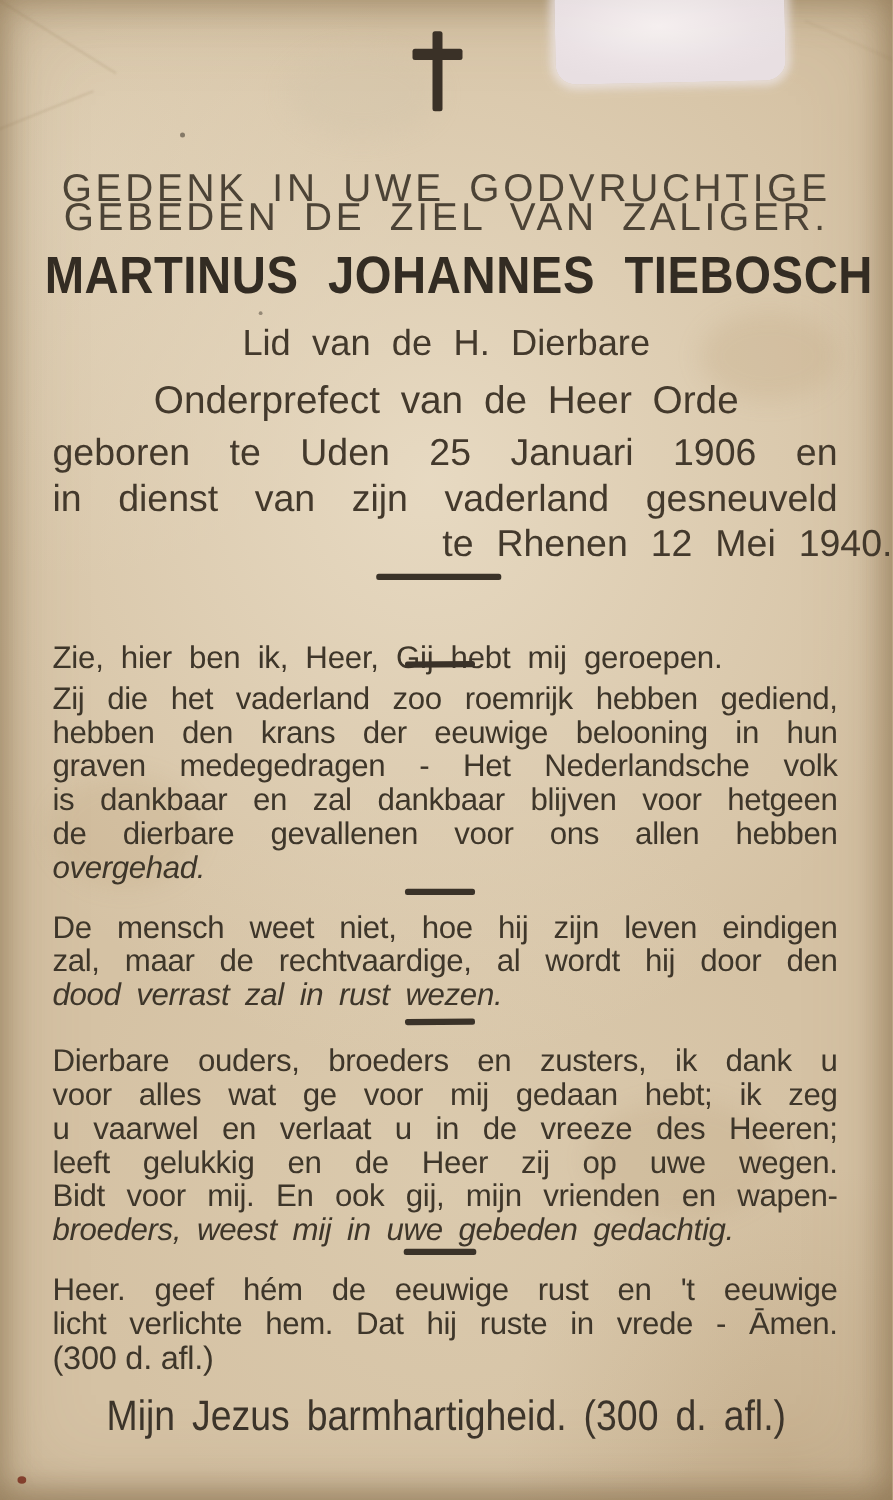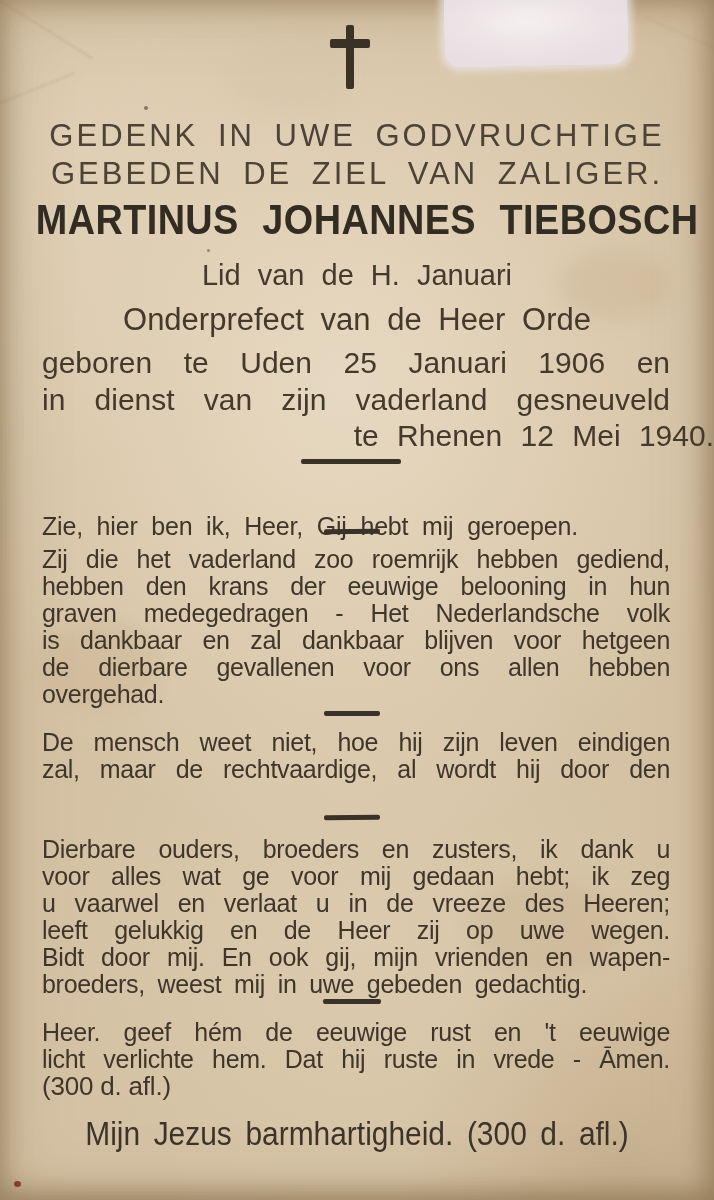--- a/index.html
+++ b/index.html
@@ -36,7 +36,7 @@
   .cross::before{content:"";position:absolute;left:16px;top:0;width:8px;height:64px;background:#3a3127;border-radius:2px;}
   .cross::after{content:"";position:absolute;left:0;top:14px;width:40px;height:9px;background:#3a3127;border-radius:2px;}
   .hline{left:0;right:0;text-align:center;color:#4c4336;letter-spacing:3px;word-spacing:8px;font-size:31px;line-height:34px;white-space:nowrap;}
-  .h1{top:119px;}
+  .h1{top:134px;}
   .h2{top:157px;}
   .name{left:0;right:0;top:196px;text-align:center;font-size:42px;font-weight:700;color:#332c23;
     letter-spacing:.5px;word-spacing:14px;white-space:nowrap;transform:scaleX(.90);transform-origin:50% 0;}

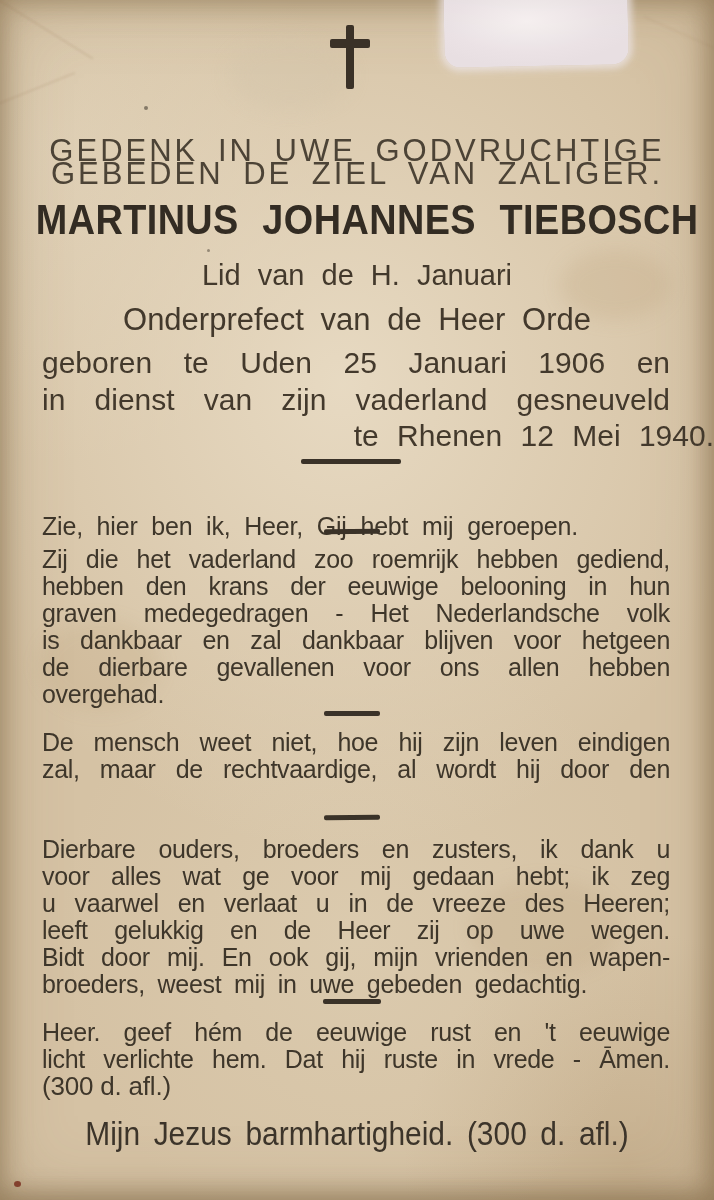--- a/index.html
+++ b/index.html
@@ -91,7 +91,7 @@
 
   <div class="abs name">MARTINUS JOHANNES TIEBOSCH</div>
 
-  <div class="abs t1">Lid van de H. Januari</div>
+  <div class="abs t1">Lid van de H. Dierbare</div>
   <div class="abs t2">Onderprefect van de Heer Orde</div>
 
   <div class="abs bioj b1">geboren te Uden 25 Januari 1906 en</div>

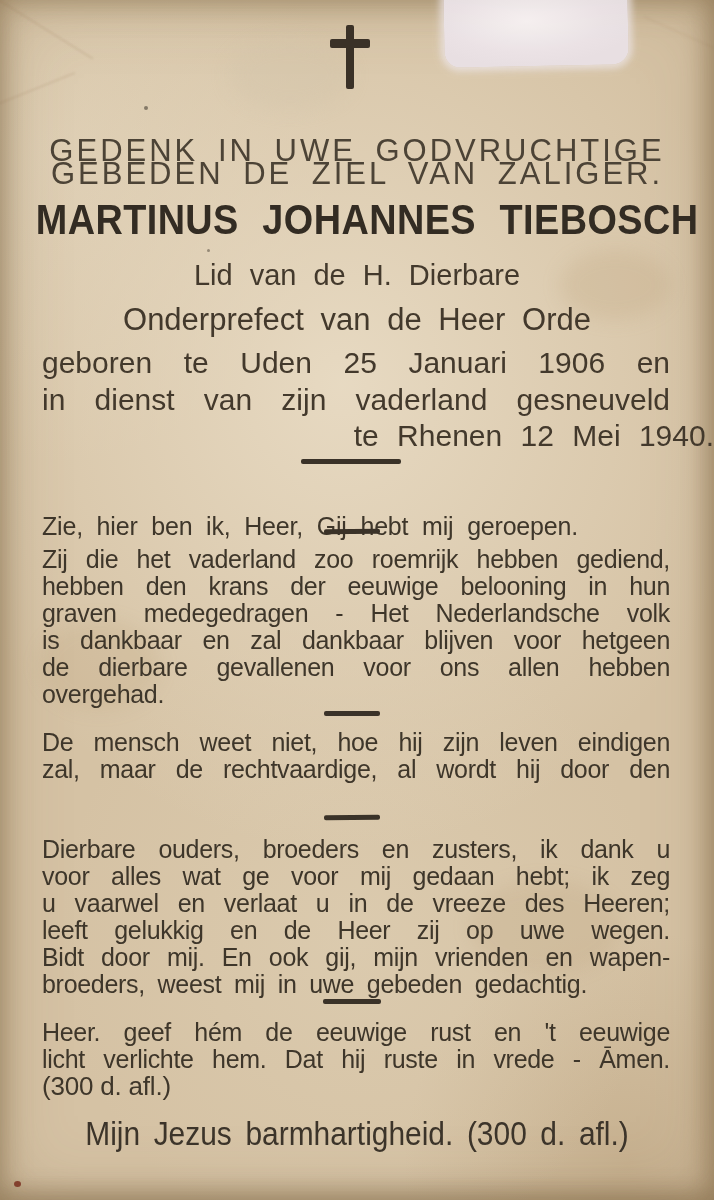--- a/index.html
+++ b/index.html
@@ -59,7 +59,7 @@
   .p3{top:836px;}
   .p4{top:1019px;}
   .pline{text-align:justify;text-align-last:justify;}
-  .pline.last{text-align-last:left;word-spacing:6px;}
+  .pline.last{text-align-last:left;word-spacing:6px;font-style:italic;}
   .indulgence{left:42px;right:46px;top:1071px;text-align:left;font-size:26px;letter-spacing:-.2px;}
   .footer{left:0;right:0;top:1114px;text-align:center;font-size:34px;word-spacing:6px;color:#3c342a;
     white-space:nowrap;transform:scaleX(.88);transform-origin:50% 0;}

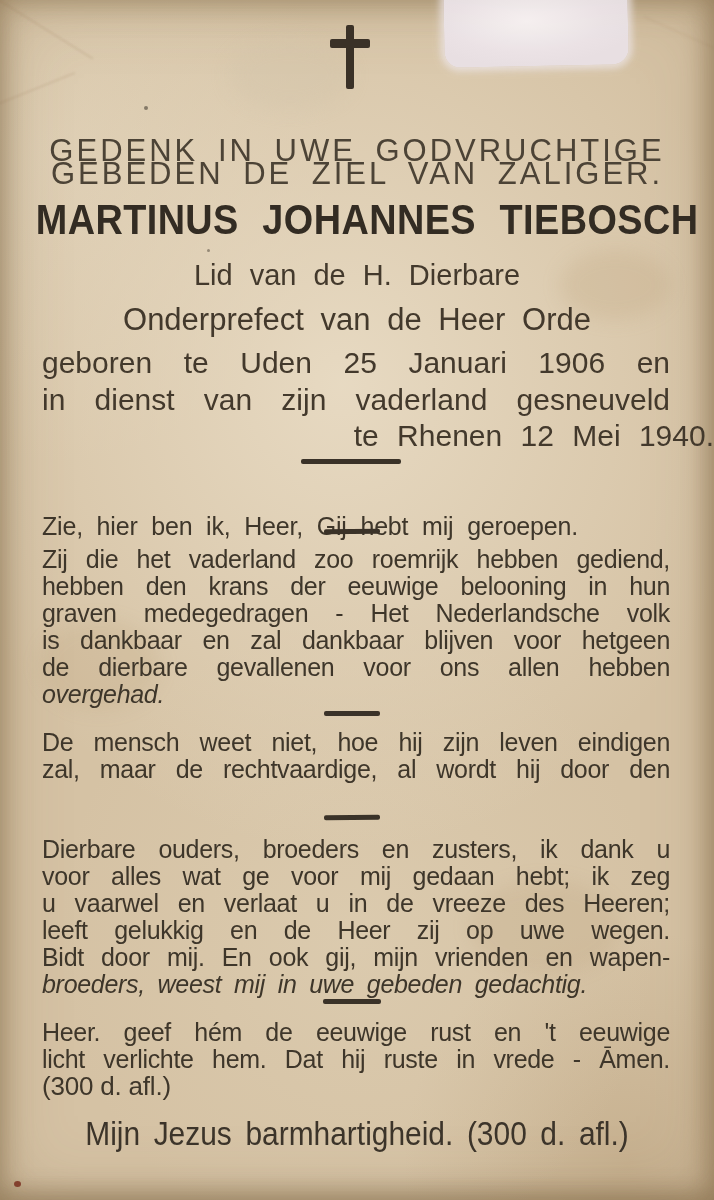--- a/index.html
+++ b/index.html
@@ -118,6 +118,7 @@
   <div class="abs para p2">
       <div class="pline">De mensch weet niet, hoe hij zijn leven eindigen</div>
       <div class="pline">zal, maar de rechtvaardige, al wordt hij door den</div>
+      <div class="pline last">dood verrast zal in rust wezen.</div>
     </div>
 
   <div class="divider d4"></div>

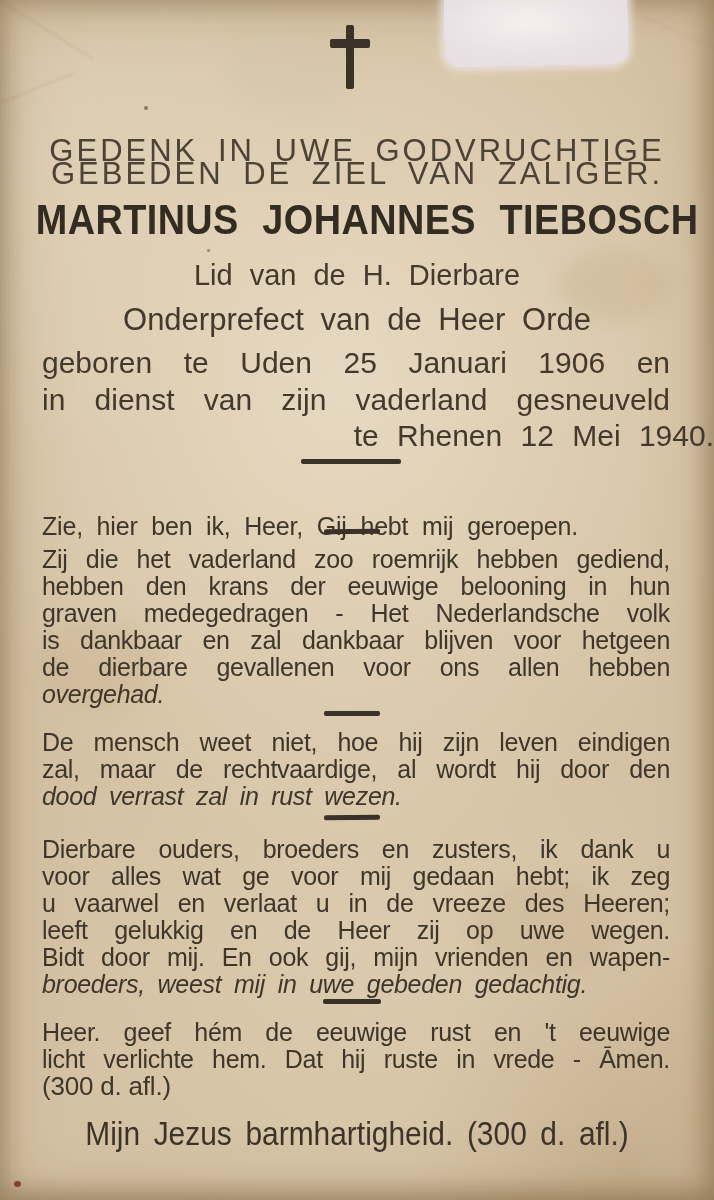--- a/index.html
+++ b/index.html
@@ -128,7 +128,7 @@
       <div class="pline">voor alles wat ge voor mij gedaan hebt; ik zeg</div>
       <div class="pline">u vaarwel en verlaat u in de vreeze des Heeren;</div>
       <div class="pline">leeft gelukkig en de Heer zij op uwe wegen.</div>
-      <div class="pline">Bidt door mij. En ook gij, mijn vrienden en wapen-</div>
+      <div class="pline">Bidt voor mij. En ook gij, mijn vrienden en wapen-</div>
       <div class="pline last">broeders, weest mij in uwe gebeden gedachtig.</div>
     </div>
 

